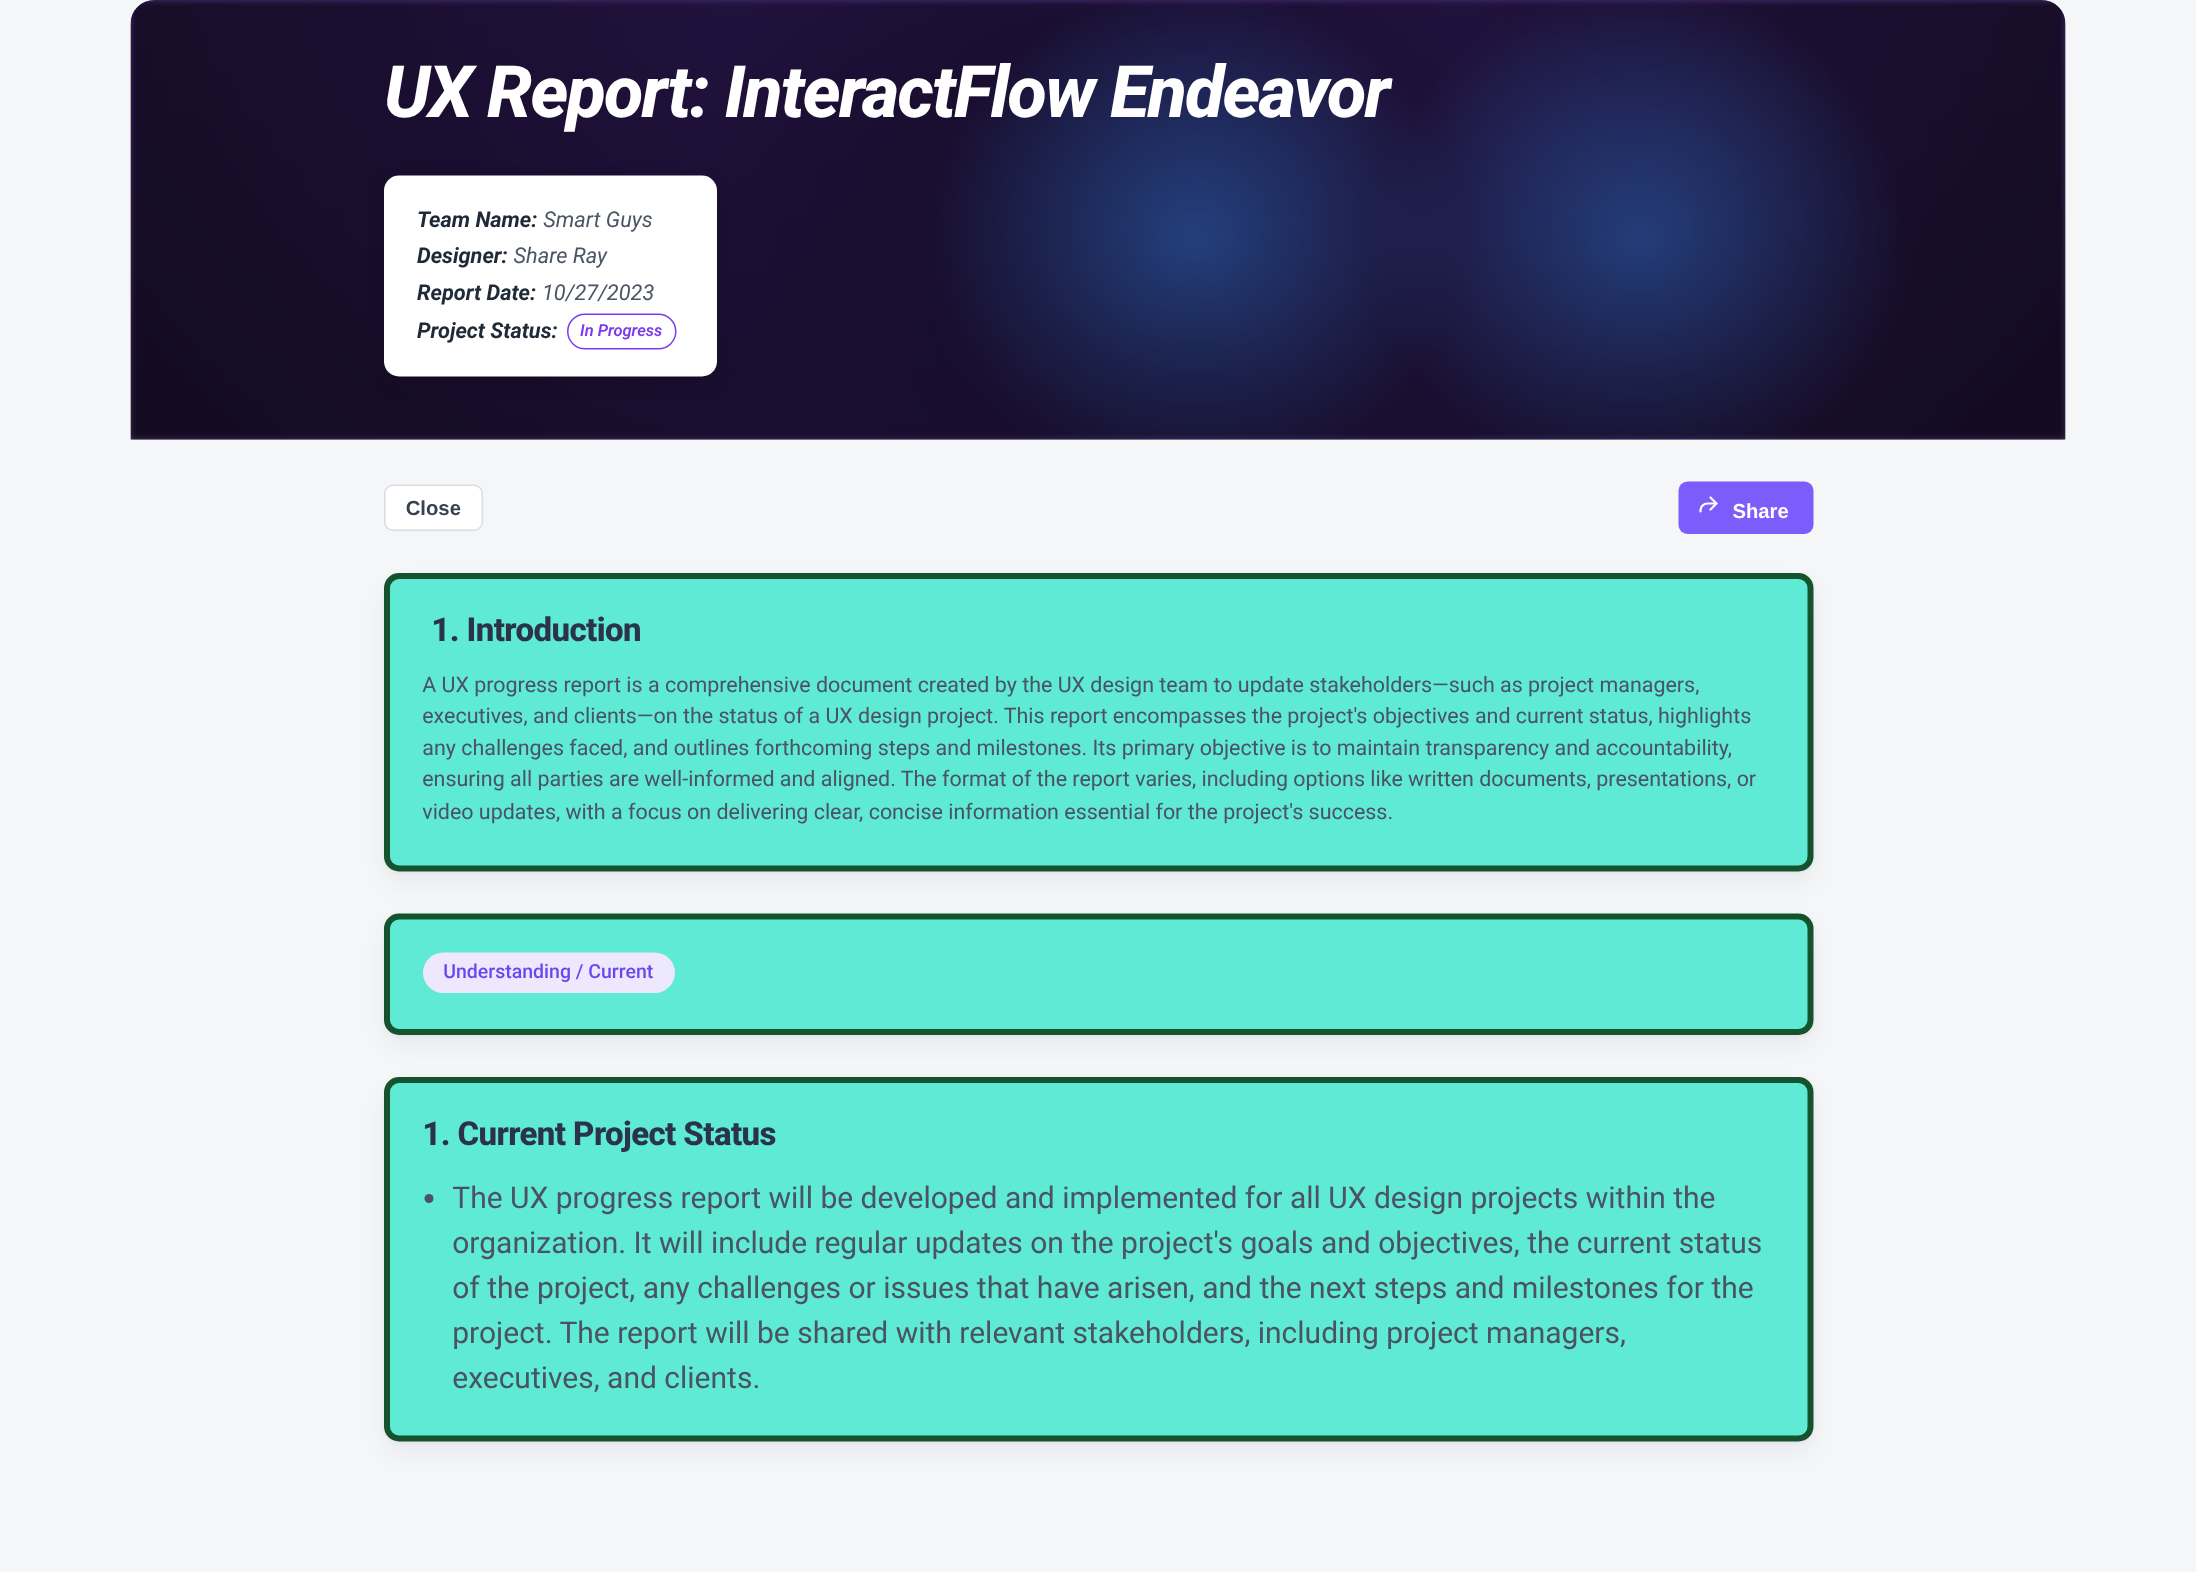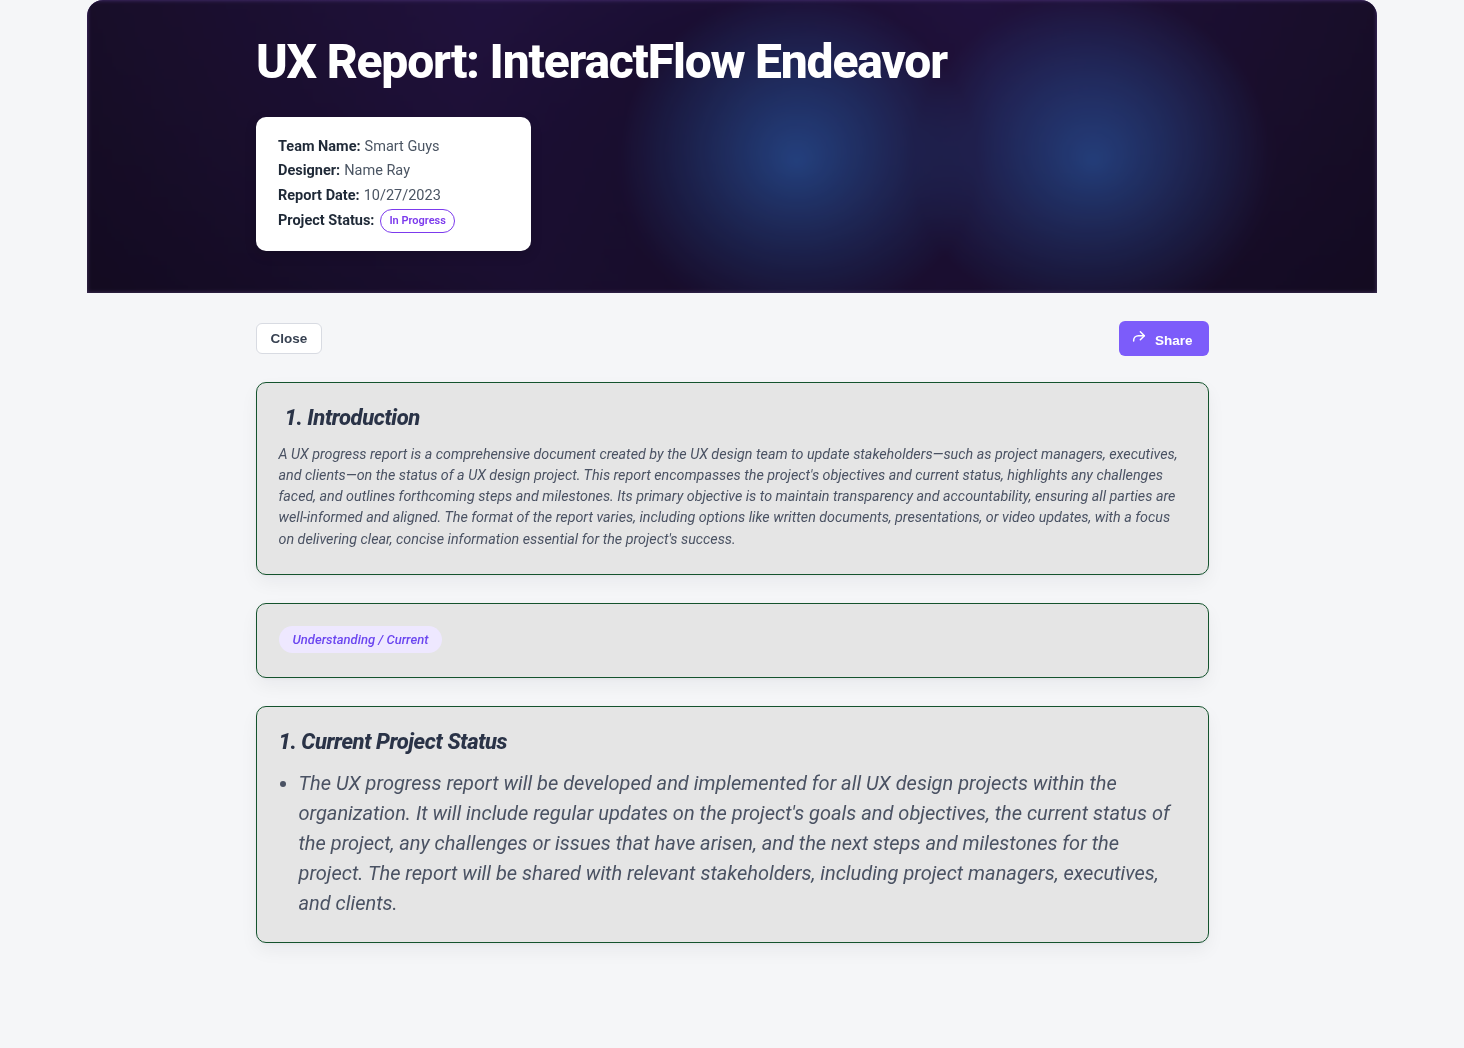--- a/index.html
+++ b/index.html
@@ -46,6 +46,7 @@
       position: relative;
       z-index: 2;
       padding: 36px 0 0 169px;
+      font-style: italic;
     }
     .page-title {
       font-size: 48px;

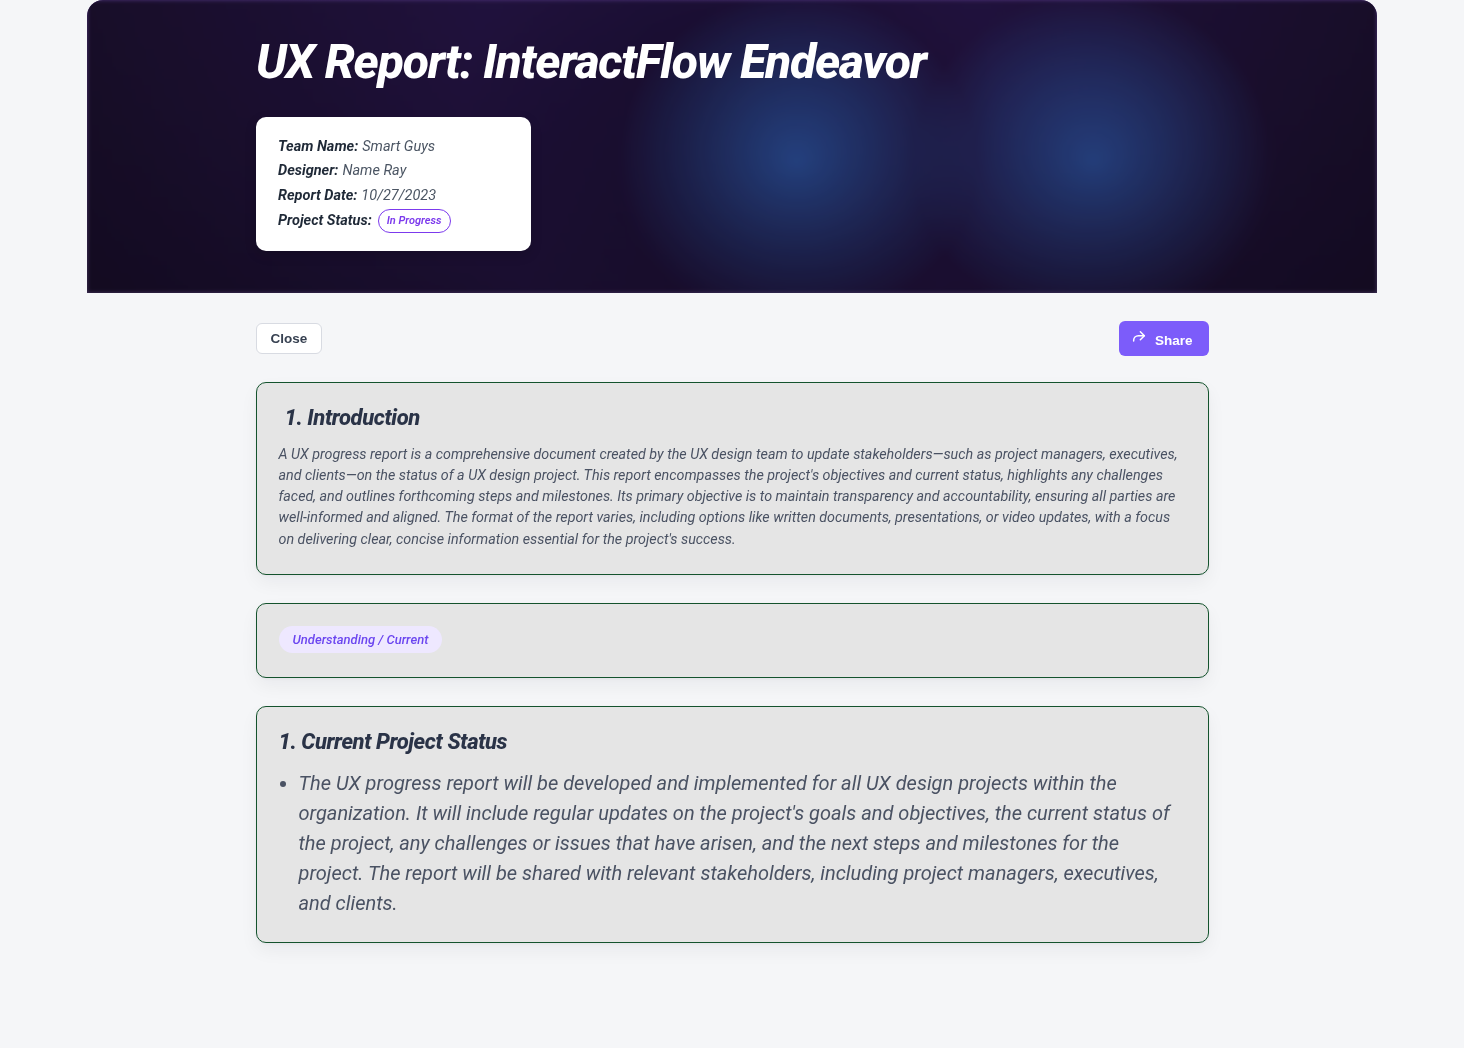--- a/index.html
+++ b/index.html
@@ -60,7 +60,7 @@
       background: #ffffff;
       border-radius: 10px;
       padding: 18px 22px 18px 22px;
-      width: 275px;
+      width: 222px;
       box-shadow: 0 4px 12px rgba(0,0,0,0.15);
     }
     .meta-row {

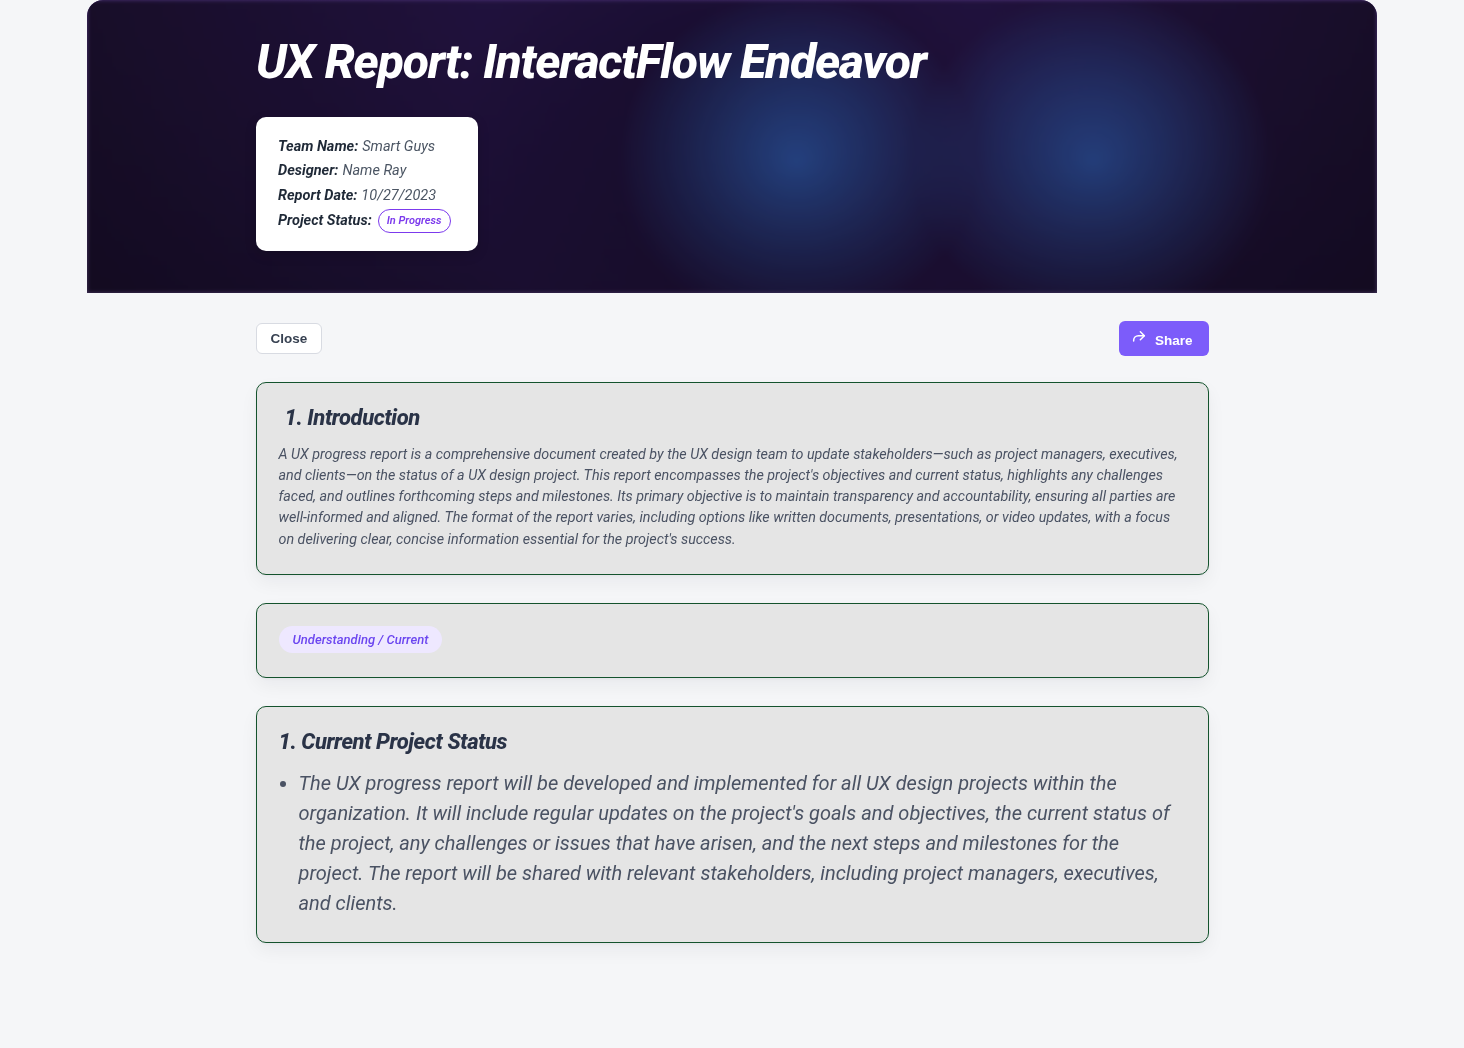--- a/index.html
+++ b/index.html
@@ -185,7 +185,7 @@
         </div>
         <div class="meta-row">
           <span class="meta-label">Designer:</span>
-          <span class="meta-value">Name Ray</span>
+          <span class="meta-value">Share Ray</span>
         </div>
         <div class="meta-row">
           <span class="meta-label">Report Date:</span>

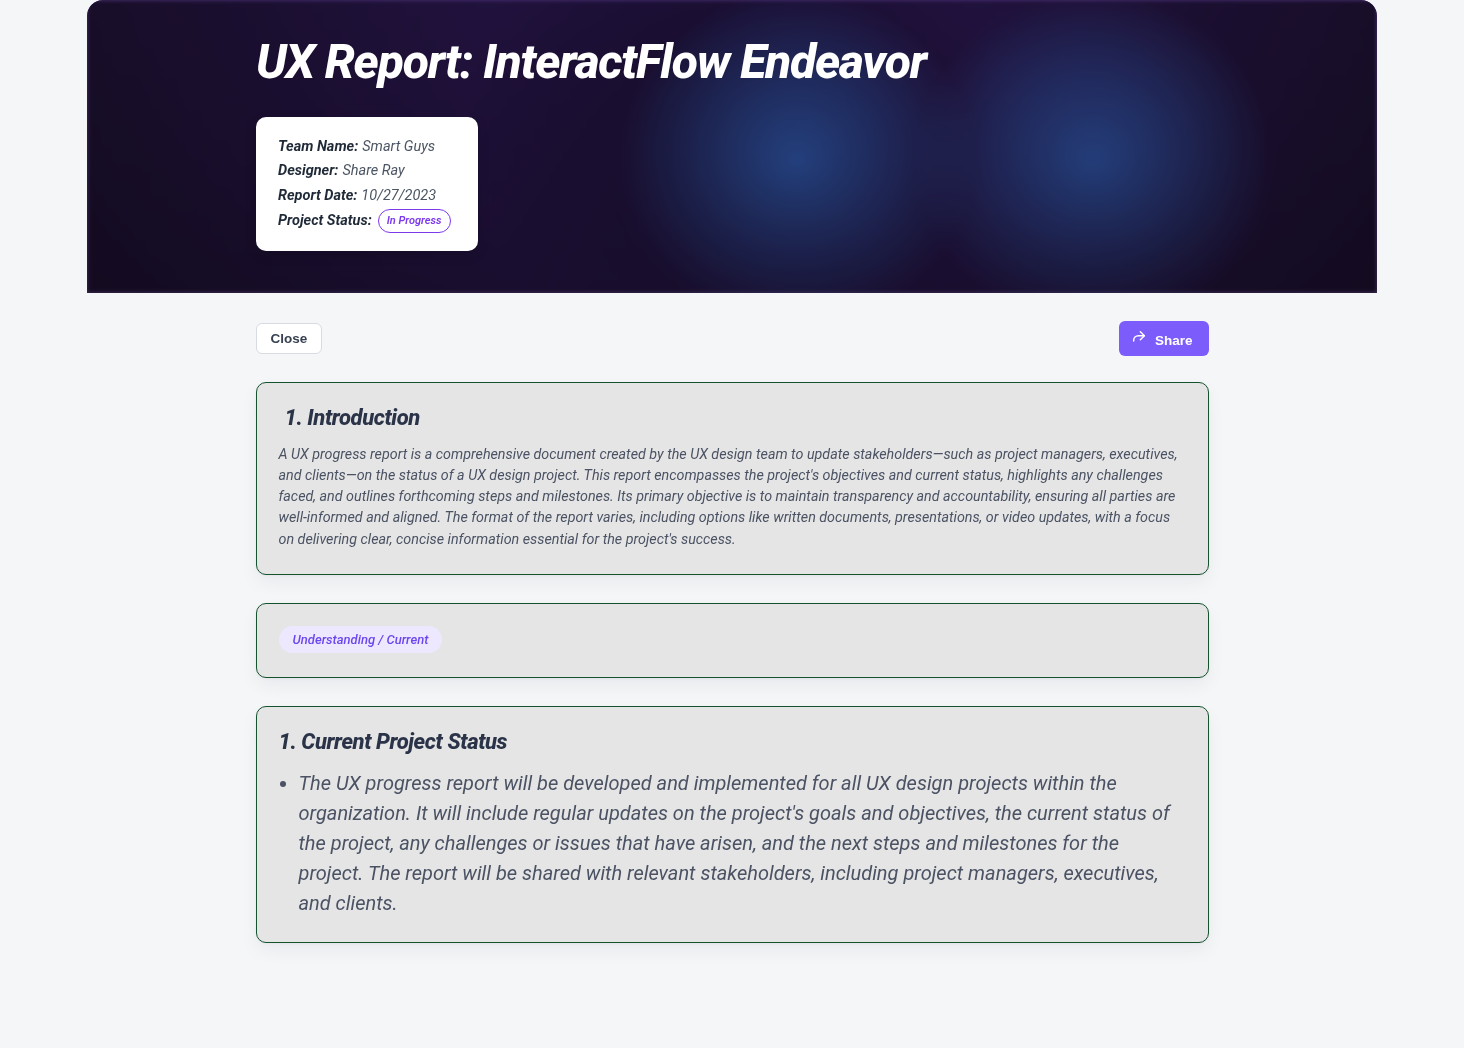--- a/index.html
+++ b/index.html
@@ -130,13 +130,12 @@
       margin: 26px auto 0;
     }
     .card {
-      background: #e5e5e5;
-      border: 1px solid #14532d;
+      background: #5eead4;
+      border: 4px solid #14532d;
       border-radius: 10px;
       padding: 22px 22px 24px 22px;
       margin-bottom: 28px;
       box-shadow: 0 1px 3px rgba(15, 23, 42, 0.04), 0 8px 18px rgba(15, 23, 42, 0.05);
-      font-style: italic;
     }
     .card h2 {
       font-size: 22px;

